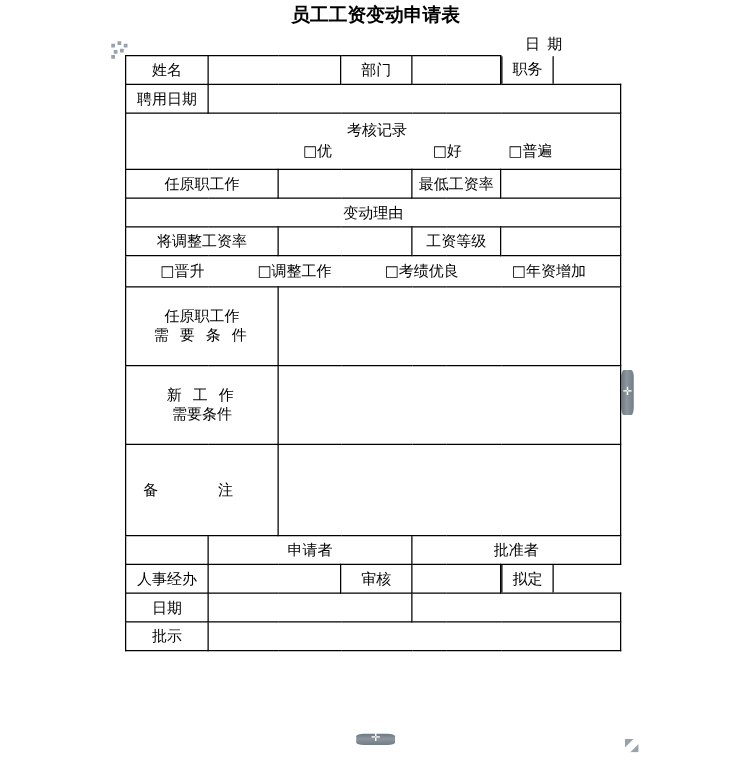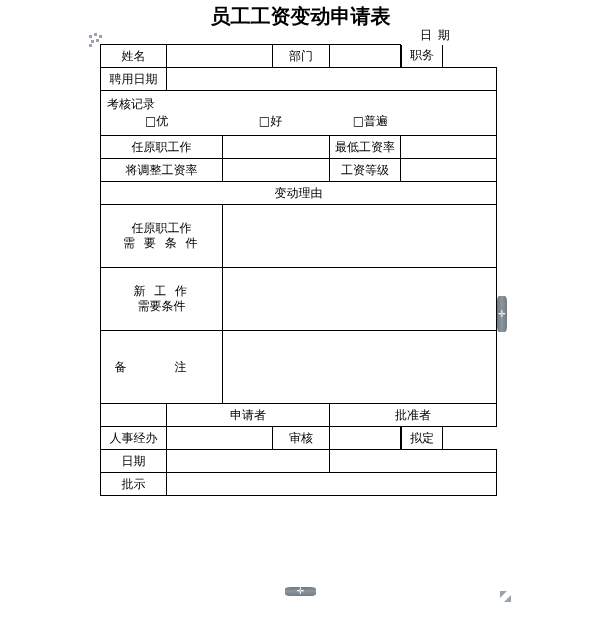--- a/index.html
+++ b/index.html
@@ -30,7 +30,7 @@
     top: 3px;
     width: 601px;
     text-align: center;
-    font-size: 20px;
+    font-size: 15px;
     font-weight: bold;
     letter-spacing: 0px;
     white-space: nowrap;

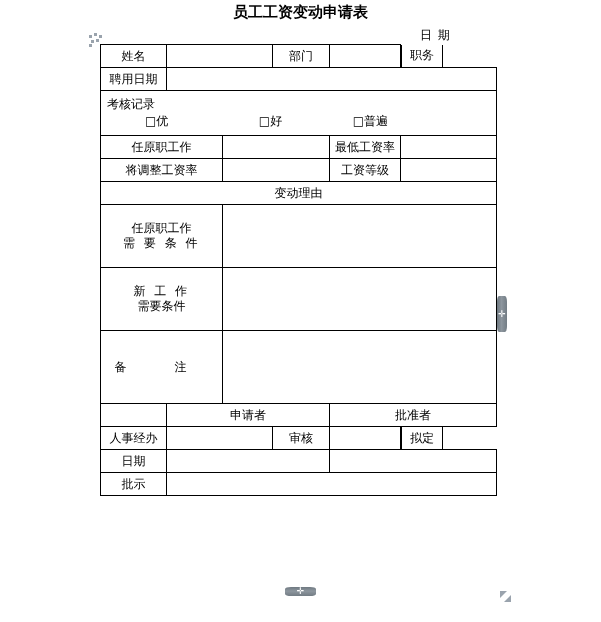--- a/index.html
+++ b/index.html
@@ -146,7 +146,7 @@
 
   
   .assess {
-    text-align: left;
+    text-align: center;
     padding: 3px 0 4px 6px;
     white-space: normal;
   }

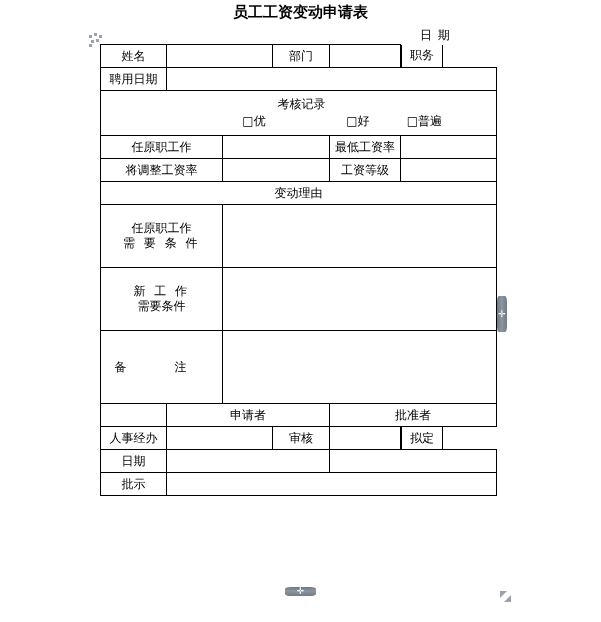--- a/index.html
+++ b/index.html
@@ -261,14 +261,14 @@
     </tr>
 
     <tr>
+      <td class="lbl h22" colspan="7">变动理由</td>
+    </tr>
+
+    <tr>
       <td class="lbl h22" colspan="2">将调整工资率</td>
       <td class="blank h22" colspan="2"></td>
       <td class="lbl h22" colspan="2">工资等级</td>
       <td class="blank h22"></td>
-    </tr>
-
-    <tr>
-      <td class="lbl h22" colspan="7">变动理由</td>
     </tr>
 
 

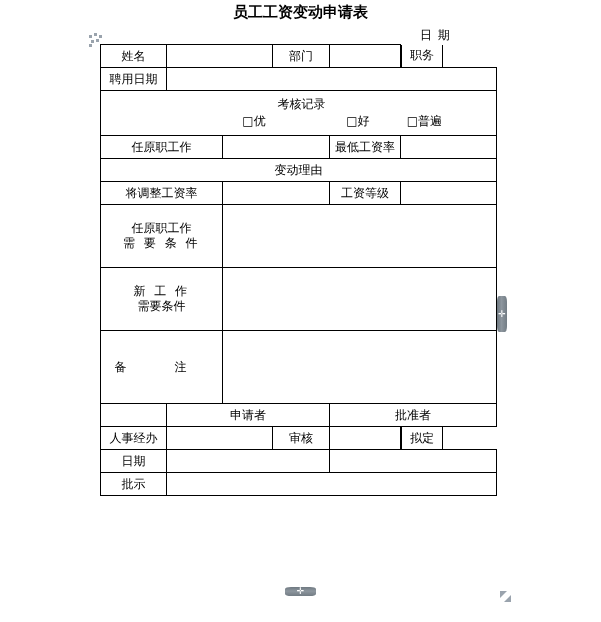--- a/index.html
+++ b/index.html
@@ -271,6 +271,16 @@
       <td class="blank h22"></td>
     </tr>
 
+    <tr>
+      <td class="h24" colspan="7">
+        <div class="reason-opts">
+          <span>□晋升</span>
+          <span>□调整工作</span>
+          <span>□考绩优良</span>
+          <span>□年资增加</span>
+        </div>
+      </td>
+    </tr>
 
     <tr>
       <td class="lbl h62 two-line" colspan="2">

